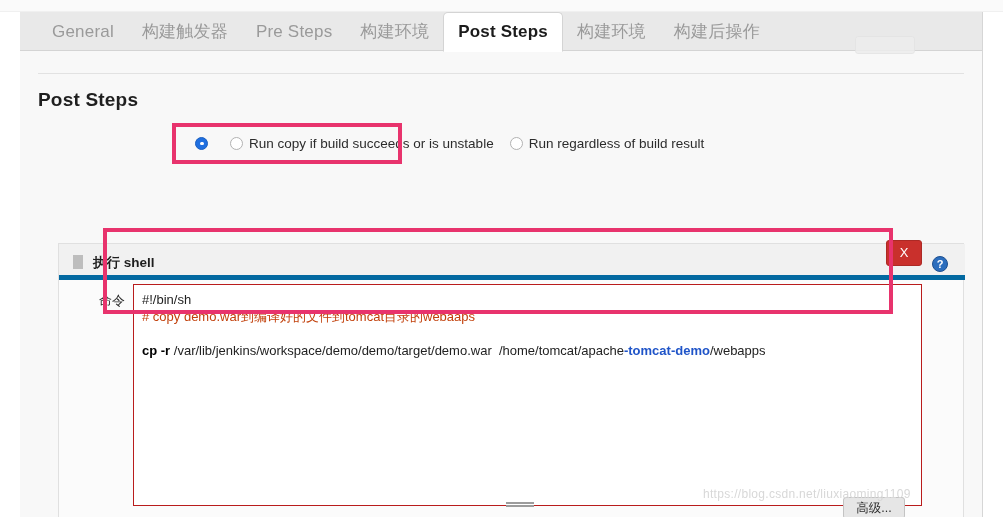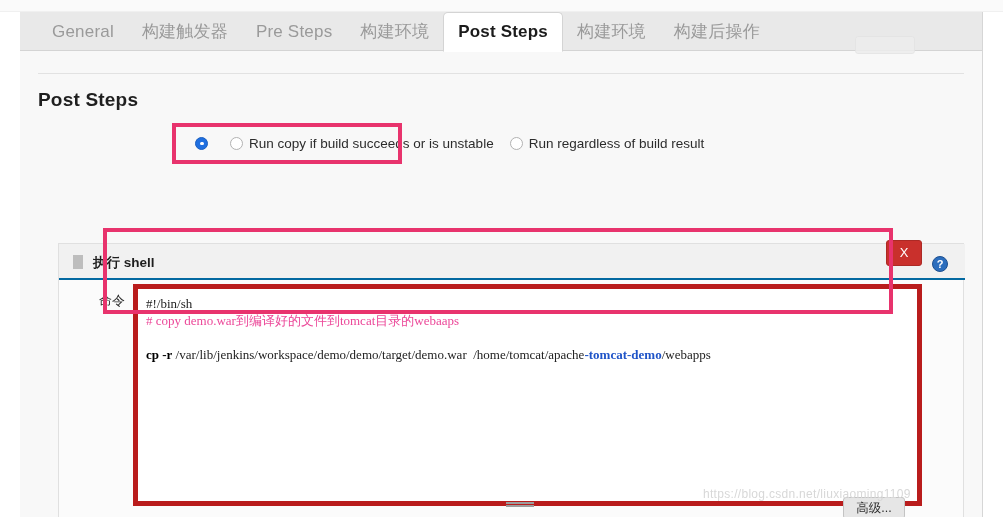--- a/index.html
+++ b/index.html
@@ -175,7 +175,7 @@
     left: 0; top: 0;
     width: 906px; height: 36px;
     background: #f1f1f1;
-    border-bottom: 2px solid #0369a1;
+    border-bottom: 5px solid #0369a1;
   }
   .grip-icon {
     position: absolute;

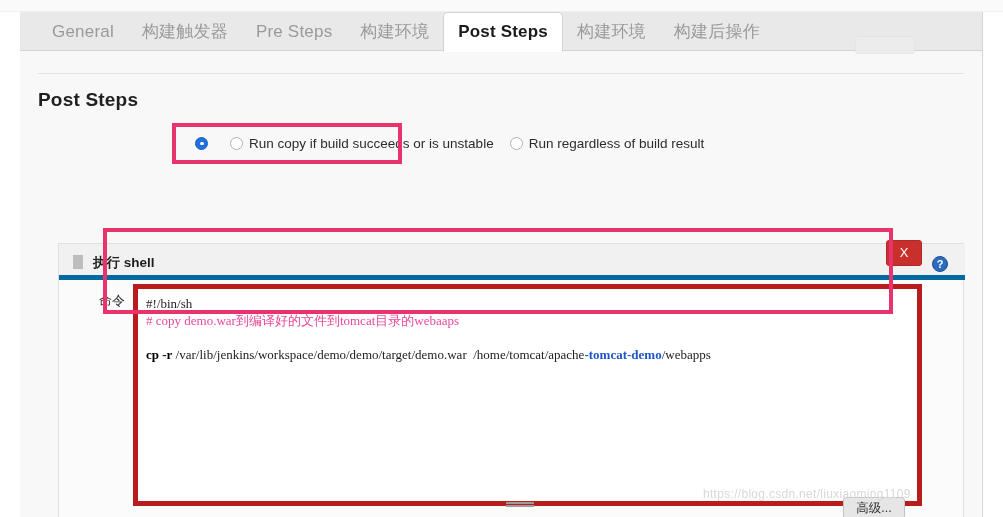--- a/index.html
+++ b/index.html
@@ -237,9 +237,9 @@
     left: 74px; top: 40px;
     width: 789px; height: 222px;
     background: #ffffff;
-    border: 5px solid #b91c1c;
+    border: 1px solid #b91c1c;
     overflow: hidden;
-    font-family: Liberation Serif, serif;
+    font-family: Liberation Sans, sans-serif;
     font-size: 13px;
     line-height: 17px;
     padding: 6px 8px;

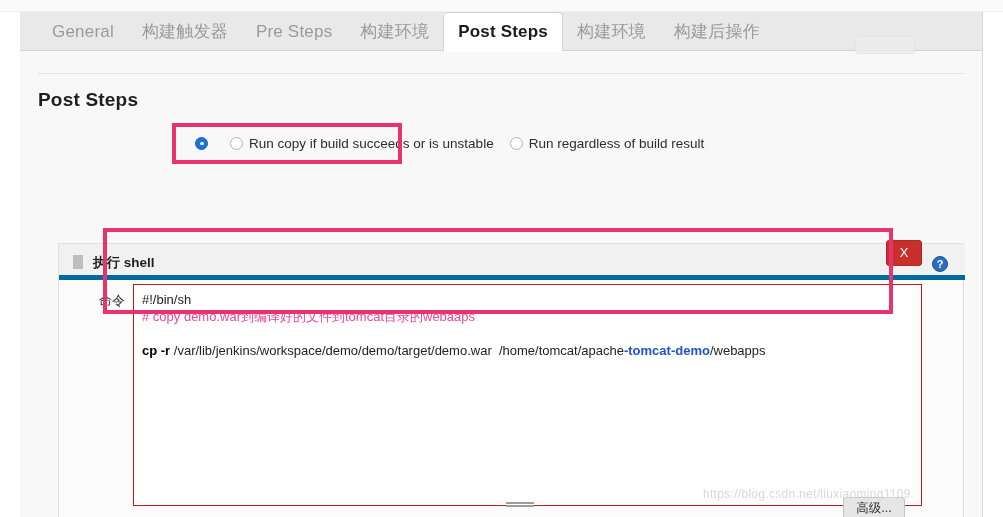--- a/index.html
+++ b/index.html
@@ -248,7 +248,7 @@
     cursor: text;
   }
   .code-line { white-space: pre; }
-  .c-comment { color: #ec4899; }
+  .c-comment { color: #c2410c; }
   .c-keyword { color: #000000; font-weight: bold; }
   .c-sel { color: #1f54c8; font-weight: bold; }
   .c-plain { color: #222222; }

